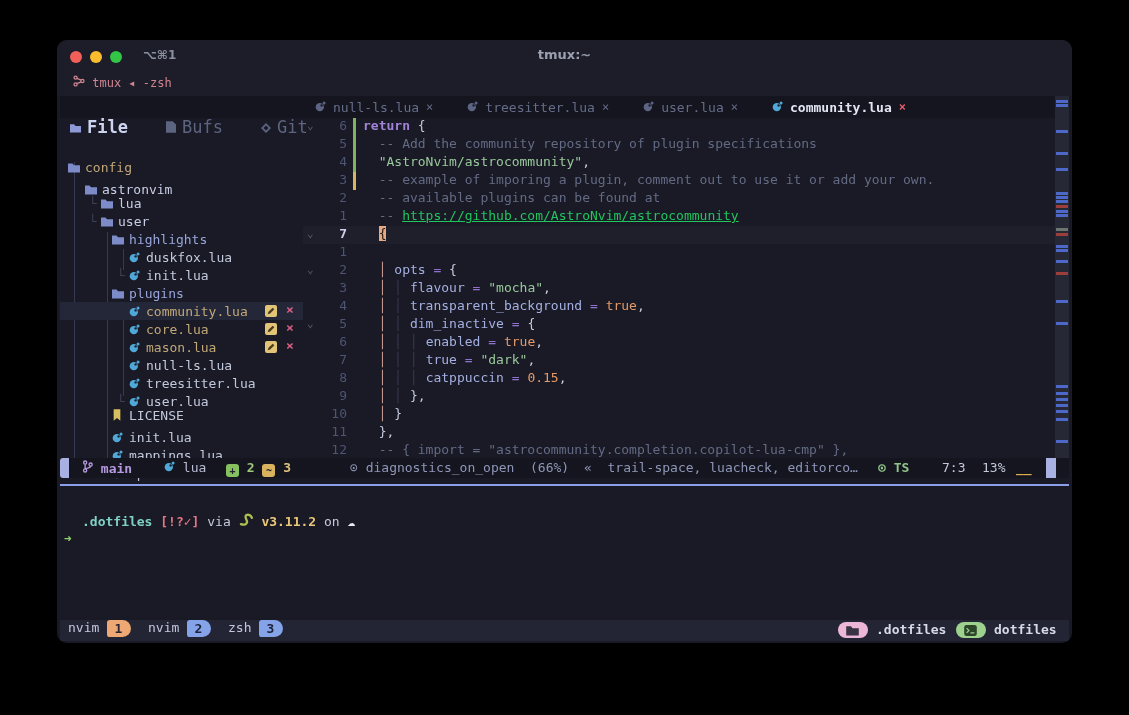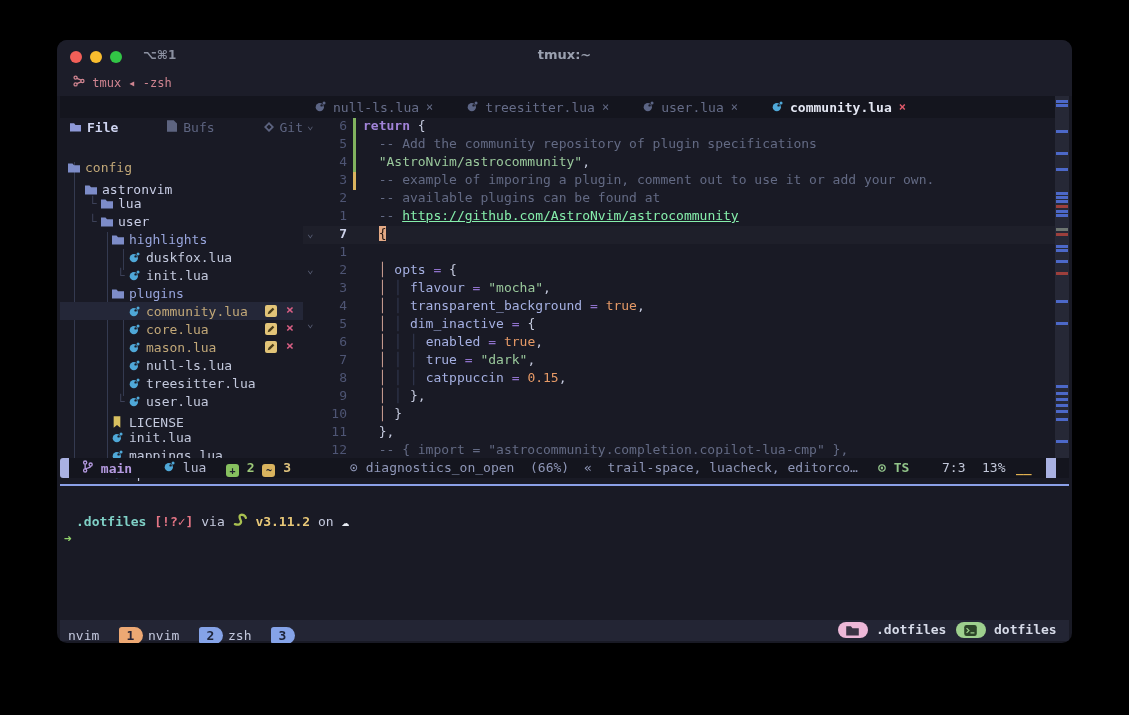--- a/index.html
+++ b/index.html
@@ -32,7 +32,7 @@
   
   .sidebar { position:absolute; left:0; top:22px; width:243px; height:340px; }
   .stabs { position:absolute; left:0; top:0; height:18px; width:100%; display:flex;
-    gap:26px; padding-left:10px; font-size:13px;justify-content:space-between; }
+    gap:38px; padding-left:10px; font-size:17px; }
   .stab { display:flex; gap:6px; align-items:center; color:#5d6480; }
   .stab.active { color:#ced4f0; font-weight:bold; }
   .trow { position:absolute; left:0; height:18px; width:100%; font-size:13px;

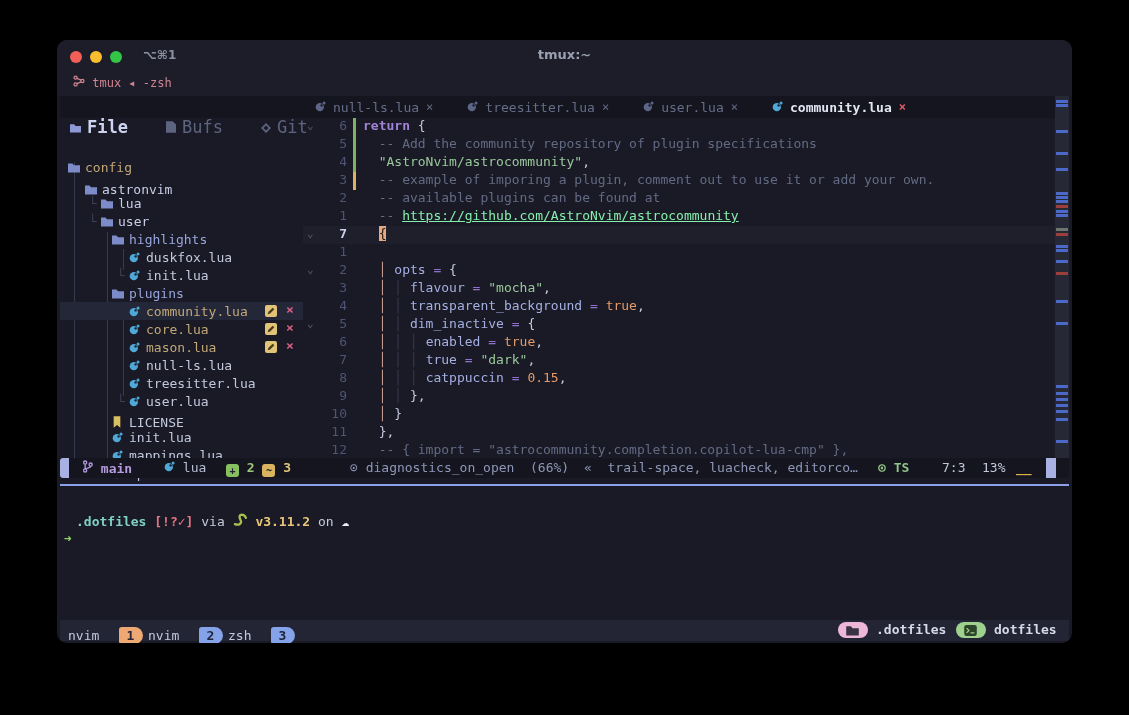--- a/index.html
+++ b/index.html
@@ -61,7 +61,7 @@
   .tk-pln { color:#c5cade; } .tk-kw { color:#a183d8; font-weight:bold; }
   .tk-com { color:#636a84; } .tk-str { color:#9ac99c; }
   .tk-fld { color:#a5b0e2; } .tk-op { color:#8f72cc; }
-  .tk-num { color:#e69a67; } .tk-url { color:#86efac; text-decoration:underline;margin-top:24px; }
+  .tk-num { color:#e69a67; } .tk-url { color:#22c55e; text-decoration:underline;margin-top:24px; }
   .tk-gp { color:#cb9e93; } .tk-gg { color:#343a52; }
   .tk-cur { background:#e3a985; color:#23150f; }
   

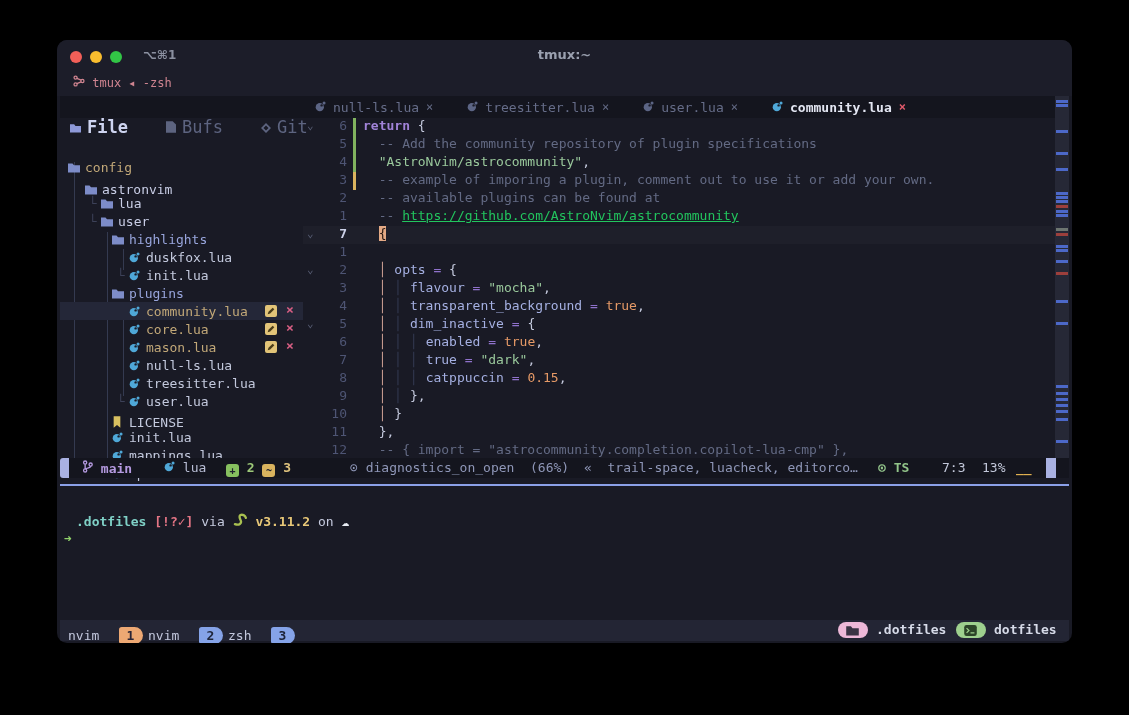--- a/index.html
+++ b/index.html
@@ -306,7 +306,7 @@
               </svg></span>
             <span class="nm c-file" style="left:86px">user.lua</span>
           </div>
-          <div class="trow" style="top: 295px;">
+          <div class="trow" style="top: 288px;">
             <span class="icon" style="left:52px"><svg width="10" height="12" viewBox="0 0 12 14">
                 <path fill="#d8c060" d="M2 0h8v14l-4-3.5L2 14z"></path>
               </svg></span>

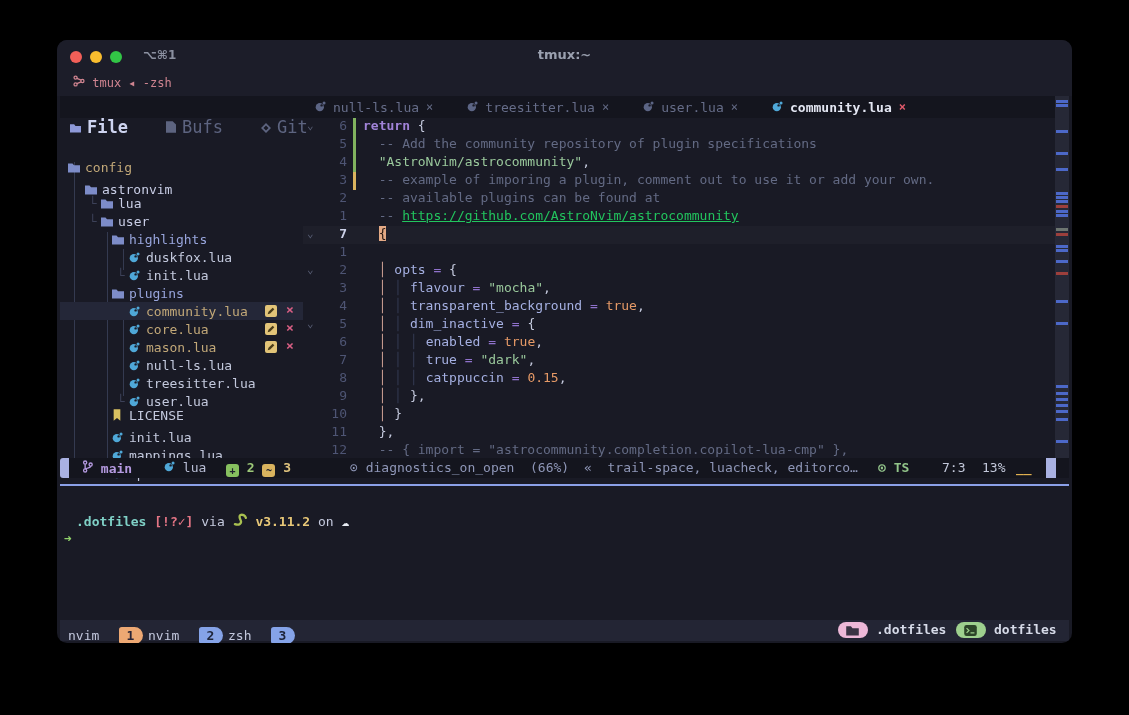--- a/index.html
+++ b/index.html
@@ -78,7 +78,7 @@
   
   .panesep { position:absolute; left:3px; top:444px; width:1009px; height:2px; background:#8ba0e8; }
   .shell { position:absolute; left:3px; top:446px; width:1009px; height:134px; font-size:13px; }
-  .ps-line1 { position:absolute; left:16px; top:27px; white-space:pre; }
+  .ps-line1 { position:absolute; left:22px; top:27px; white-space:pre; }
   .ps-line2 { position:absolute; left:4px; top:45px; }
   .ps-dir { color:#7fd0c6; font-weight:bold; } .ps-git { color:#e47585; font-weight:bold; }
   .ps-pln { color:#c5cade; } .ps-ver { color:#e8c878; font-weight:bold; } .ps-arrow { color:#8fd06a; font-weight:bold; }

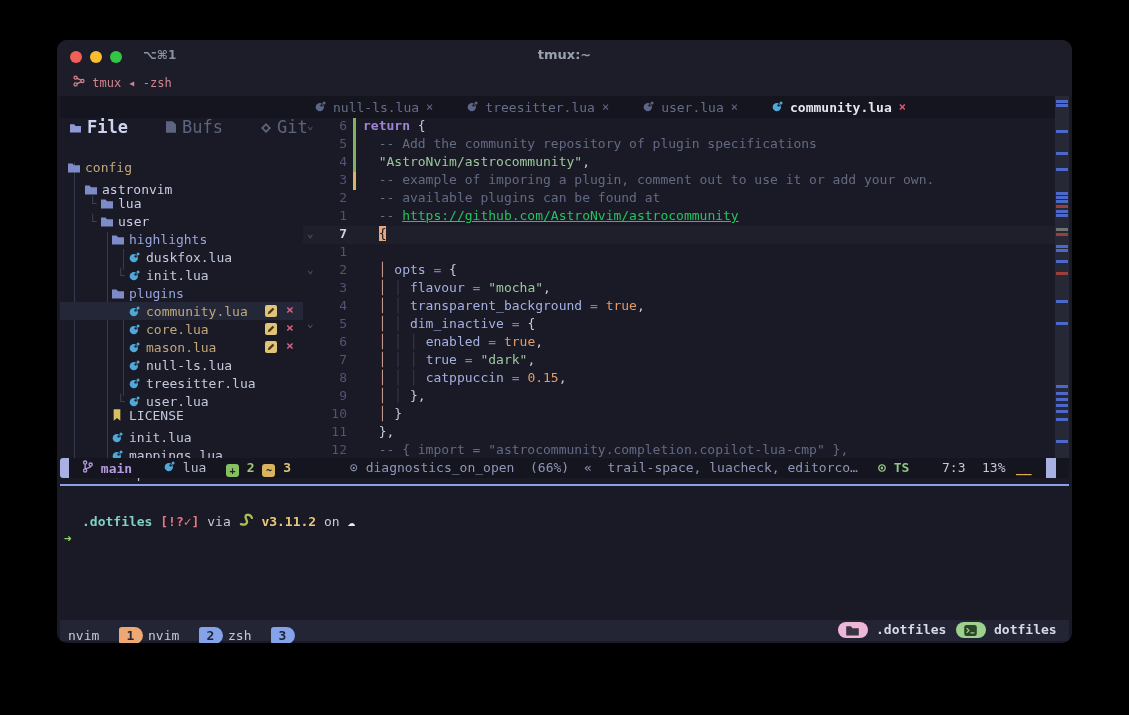--- a/index.html
+++ b/index.html
@@ -85,7 +85,7 @@
   
   .tmuxbar { position:absolute; left:3px; top:580px; width:1009px; height:21px; background:#232534;
     font-size:13px; }
-  .twin { position:absolute; top:0; height:31px; display:flex; align-items:center; gap:20px; color:#c3c8dd; }
+  .twin { position:absolute; top:0; height:31px; display:flex; align-items:flex-start; gap:8px; color:#c3c8dd; }
   .tnum { display:inline-block; min-width:24px; padding:0 7px 0 5px; height:17px; line-height:17px;
     border-radius:3px 9px 9px 3px; text-align:center; font-weight:bold; color:#2a2435; }
   .tnum.orange { background:#eda873; } .tnum.blue { background:#85a3e8; color:#1d2439; }

